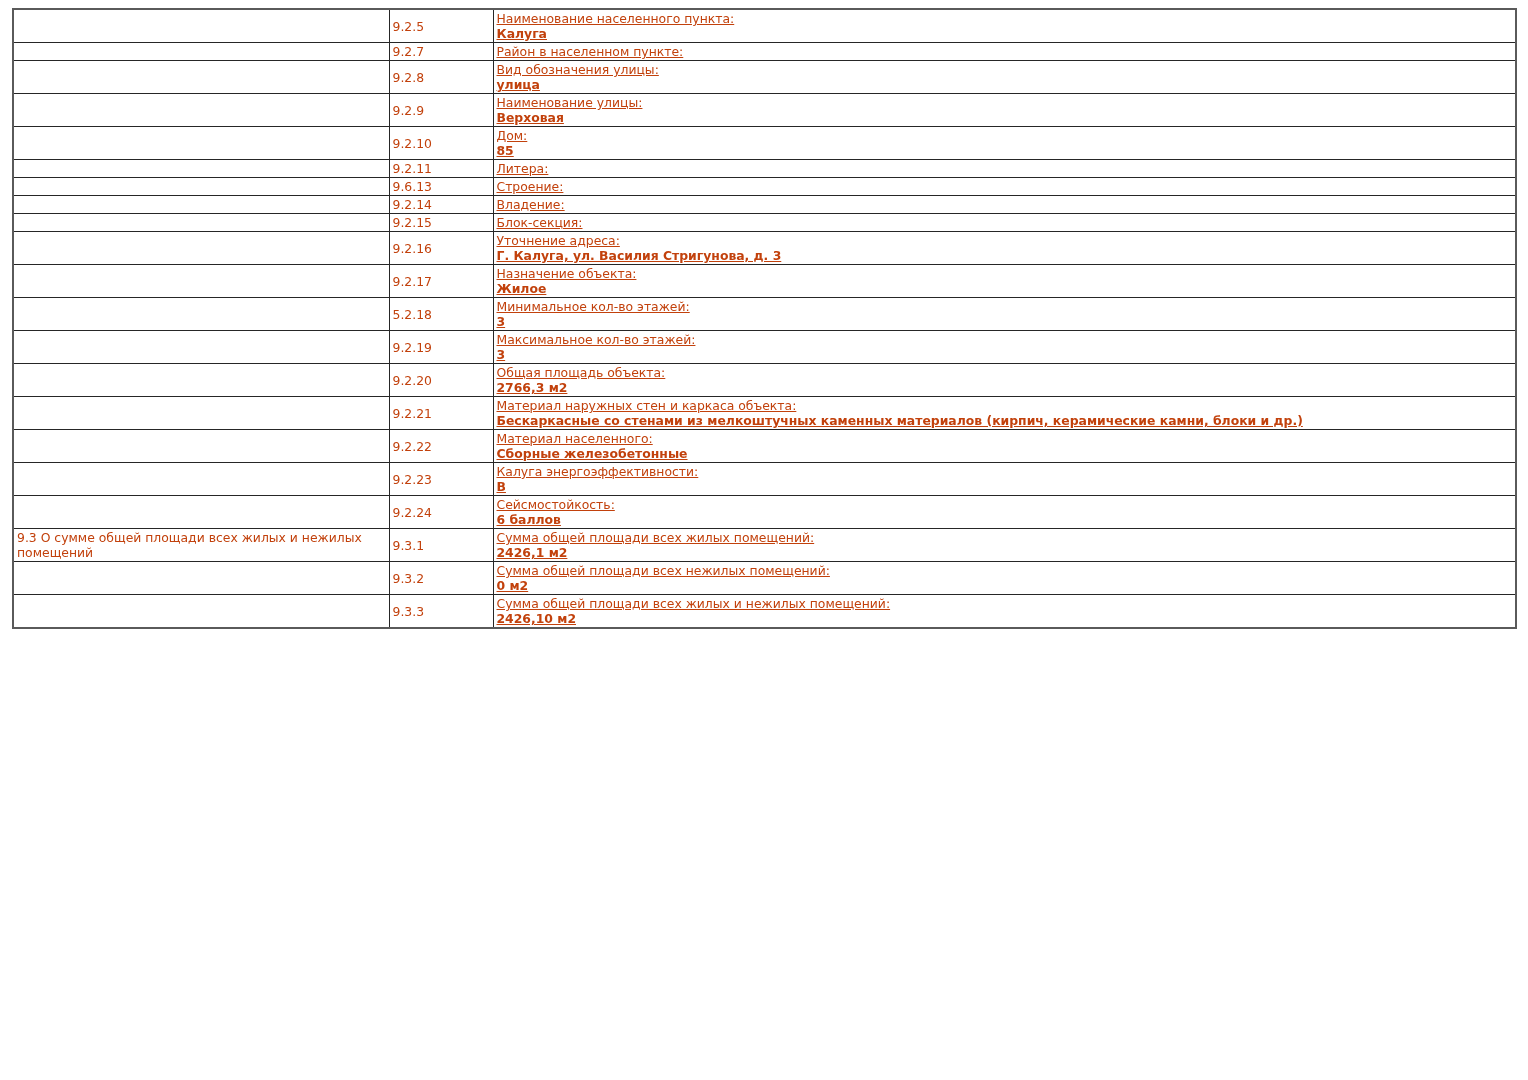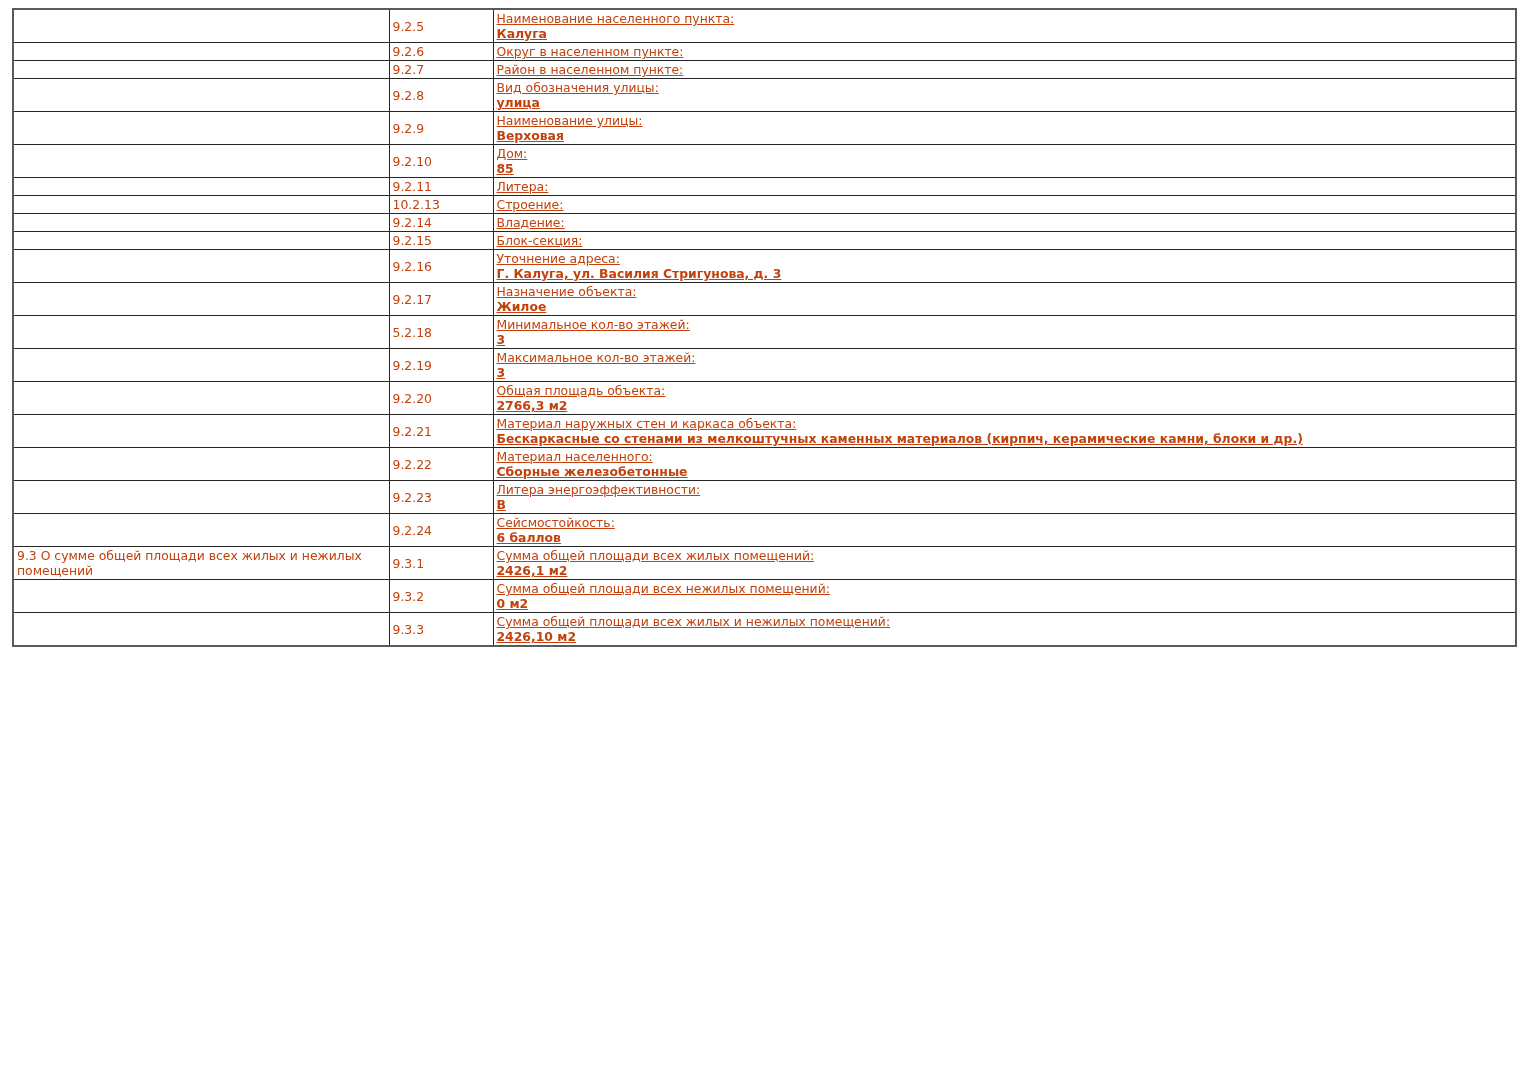--- a/index.html
+++ b/index.html
@@ -73,14 +73,6 @@
   </tr>
         <tr>
     <td class="c1"><span></span></td>
-    <td class="c2"><span>9.2.6</span></td>
-    <td class="c3">
-      <div class="field-label">Округ в населенном пункте:</div>
-
-    </td>
-  </tr>
-        <tr>
-    <td class="c1"><span></span></td>
     <td class="c2"><span>9.2.7</span></td>
     <td class="c3">
       <div class="field-label">Район в населенном пункте:</div>

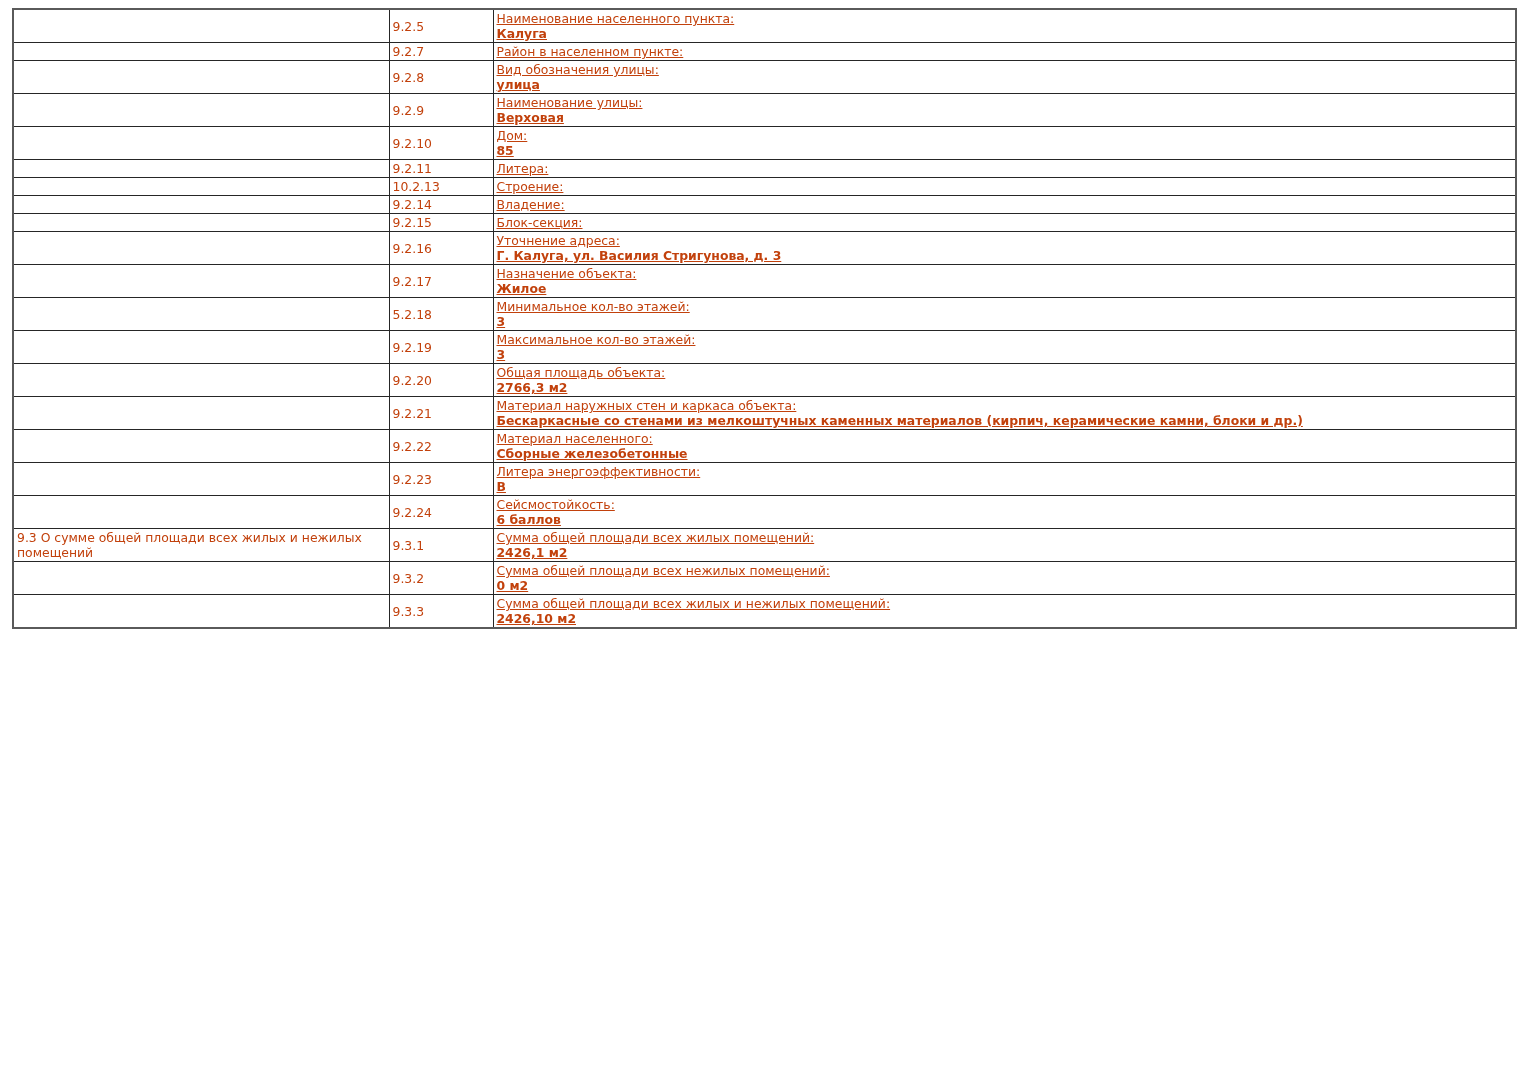--- a/index.html
+++ b/index.html
@@ -113,7 +113,7 @@
   </tr>
         <tr>
     <td class="c1"><span></span></td>
-    <td class="c2"><span>10.2.13</span></td>
+    <td class="c2"><span>9.6.13</span></td>
     <td class="c3">
       <div class="field-label">Строение:</div>
 

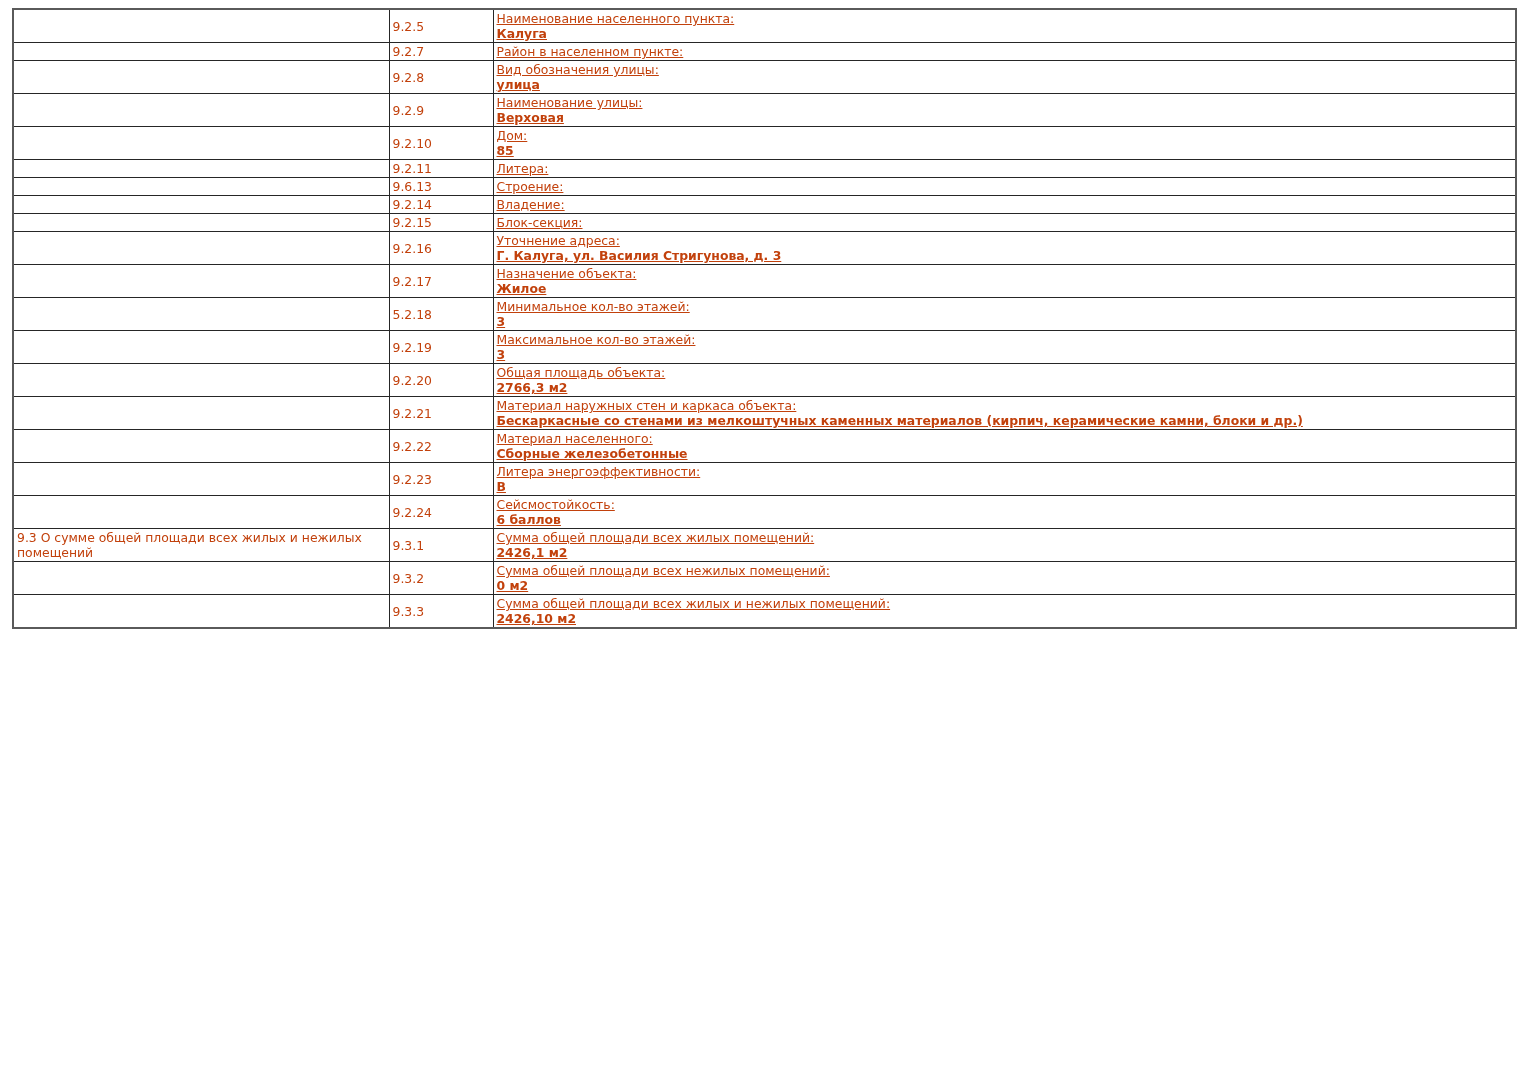--- a/index.html
+++ b/index.html
@@ -195,7 +195,7 @@
     <td class="c1"><span></span></td>
     <td class="c2"><span>9.2.23</span></td>
     <td class="c3">
-      <div class="field-label">Литера энергоэффективности:</div>
+      <div class="field-label">Калуга энергоэффективности:</div>
       <div class="field-value">В</div>
     </td>
   </tr>

